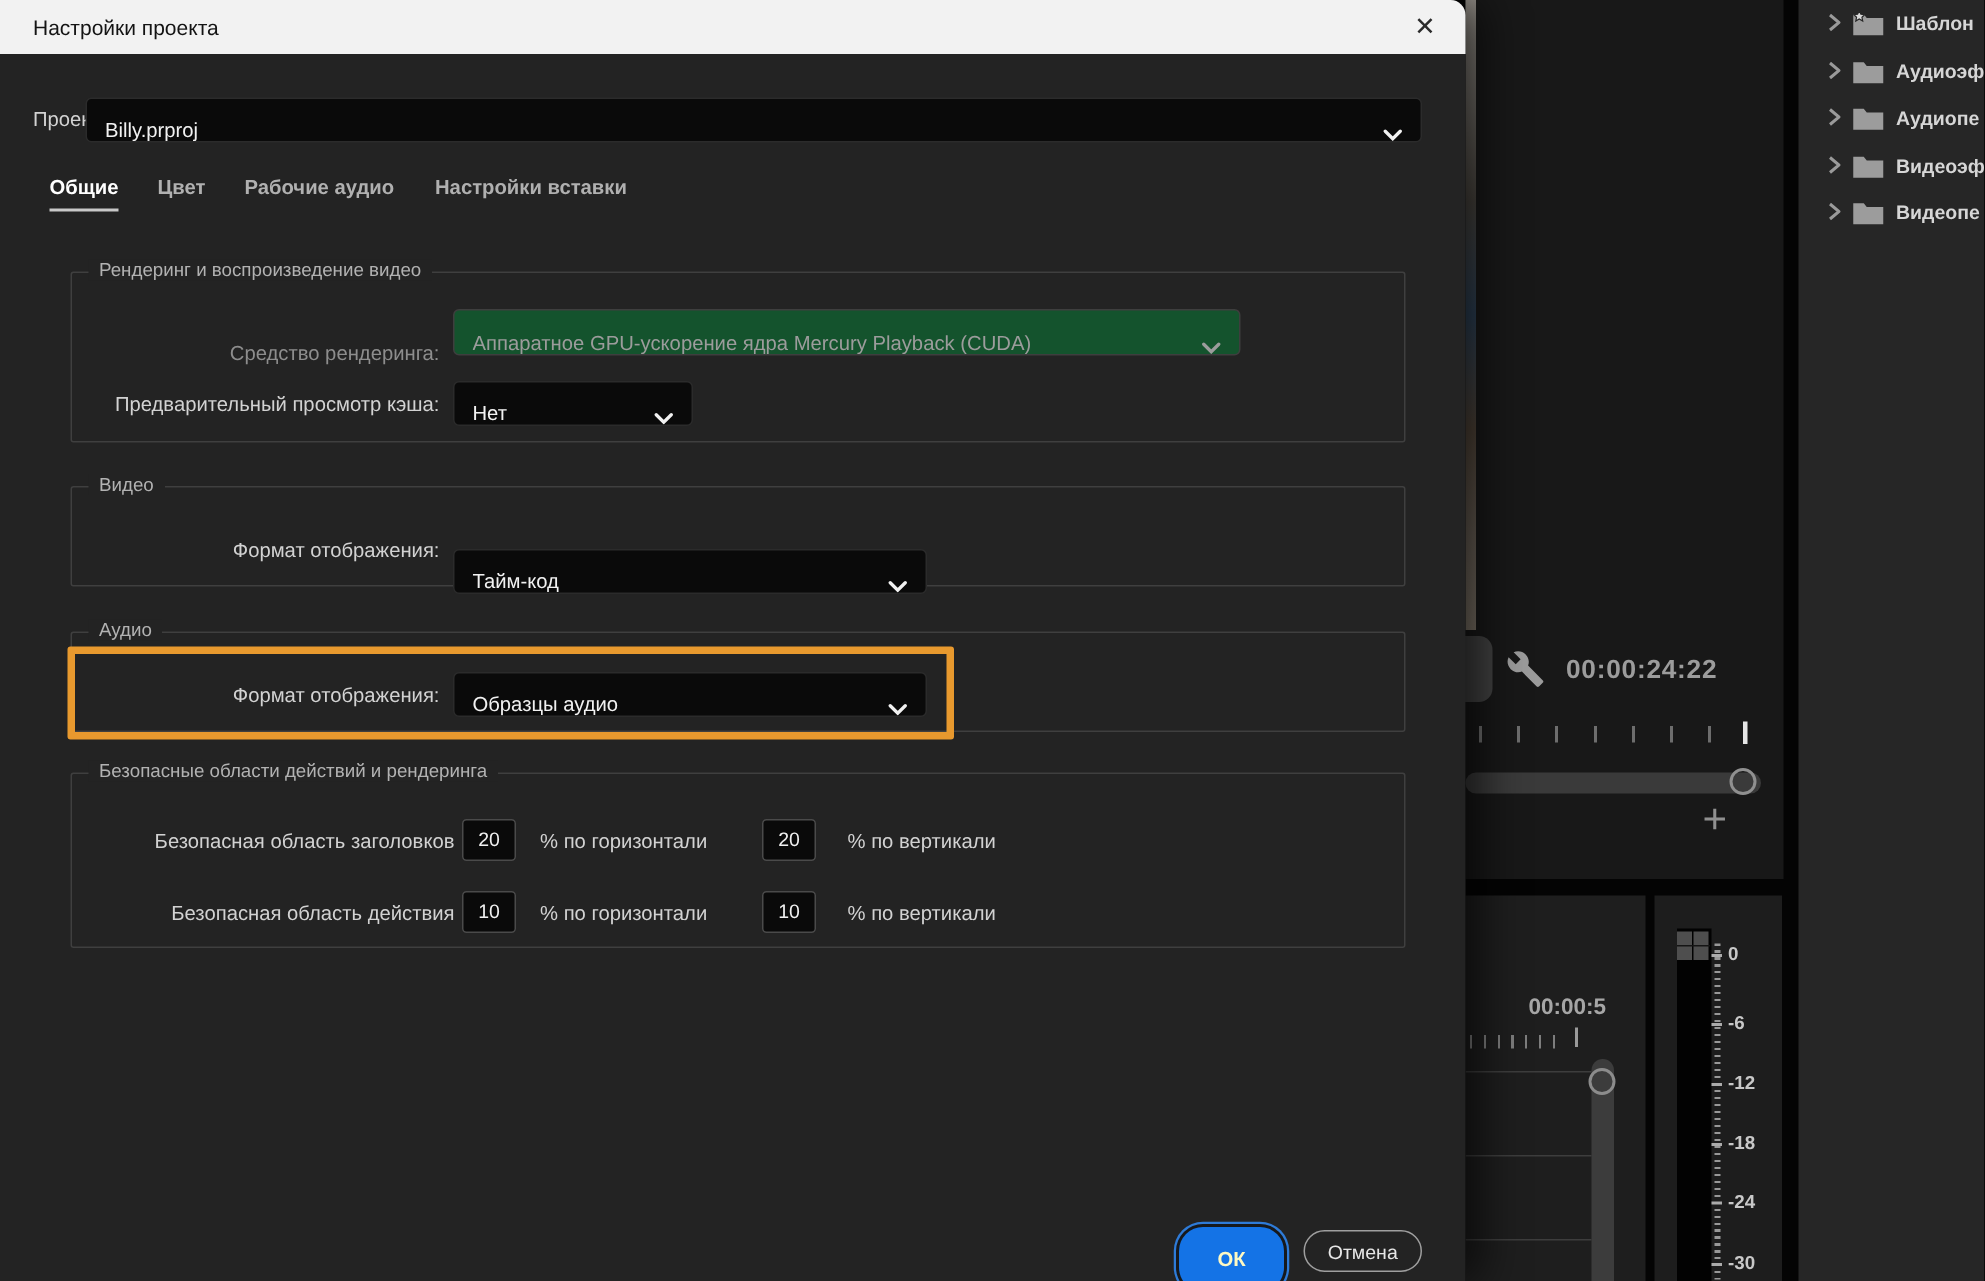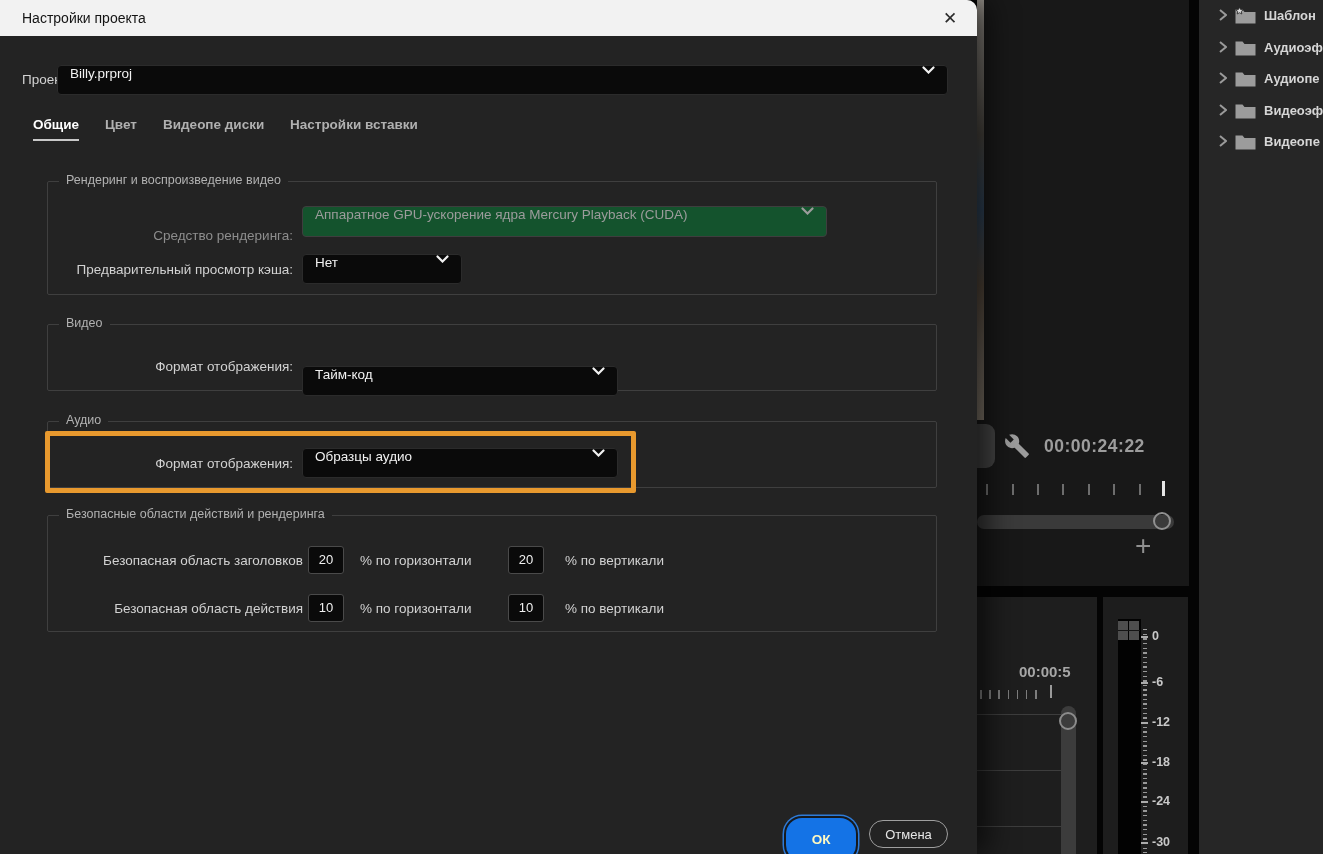--- a/index.html
+++ b/index.html
@@ -23,7 +23,7 @@
   .flabel { position:absolute; color:#d2d2d2; font-size:13.5px; text-align:right; white-space:nowrap; }
   .flabel.dis { color:#8d8d8d; }
 
-  .dd { position:absolute; display:flex; align-items:flex-start; background:#0a0a0a;
+  .dd { position:absolute; display:flex; align-items:flex-end; background:#0a0a0a;
     border:1px solid #2b2b2b; border-radius:4px; padding:0 12px; color:#f1f1f1;
     font-size:13.5px; cursor:default; }
   .dd .val { white-space:nowrap; overflow:hidden; }

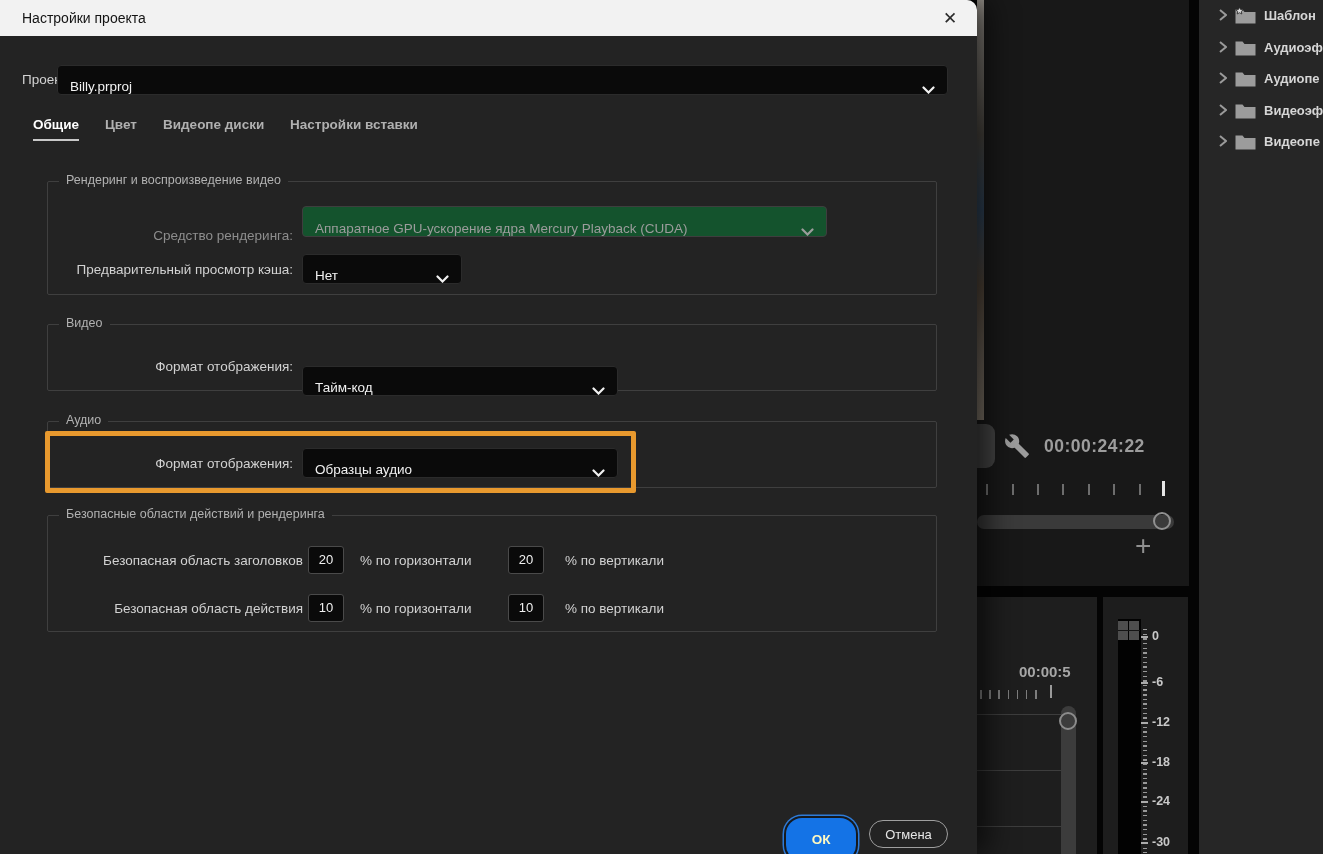--- a/index.html
+++ b/index.html
@@ -212,7 +212,7 @@
 
     <div class="tab active" style="left:33px;">Общие</div>
     <div class="tab" style="left:105px;">Цвет</div>
-    <div class="tab" style="left:163px;">Видеопе диски</div>
+    <div class="tab" style="left:163px;">Рабочие аудио</div>
     <div class="tab" style="left:290px;">Настройки вставки</div>
 
     <div class="fset" style="left:47px; top:181px; width:890px; height:114px;">

